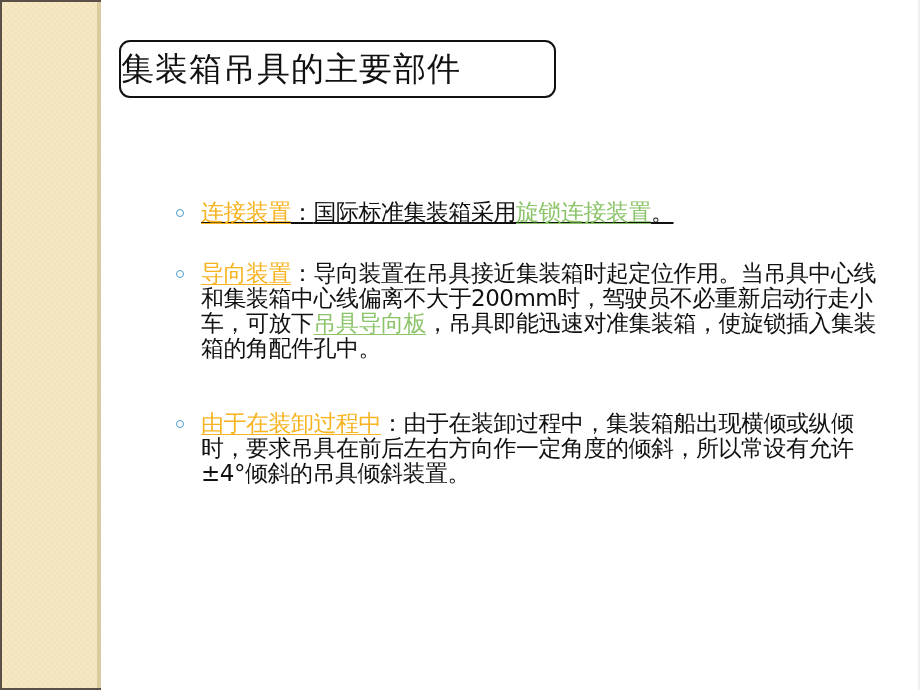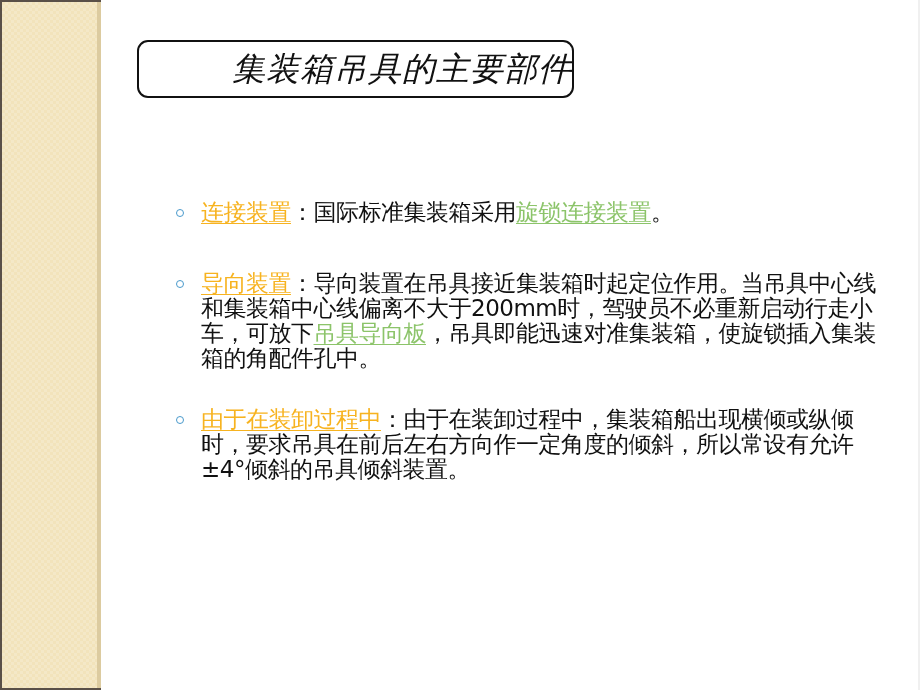--- a/index.html
+++ b/index.html
@@ -30,11 +30,11 @@
       background: #f0f0f0;
     }
     .title-box {
-      position: absolute; left: 137px; top: 40px; width: 437px; height: 58px;
+      position: absolute; left: 119px; top: 40px; width: 437px; height: 58px;
       box-sizing: border-box;
       border: 2px solid #111;
       border-radius: 11px;
-      display: flex; align-items: center; justify-content: flex-end; font-style: italic;
+      display: flex; align-items: center; justify-content: flex-start;
     }
     .title-text {
       font-family: "DejaVu Serif", "Liberation Serif", serif;

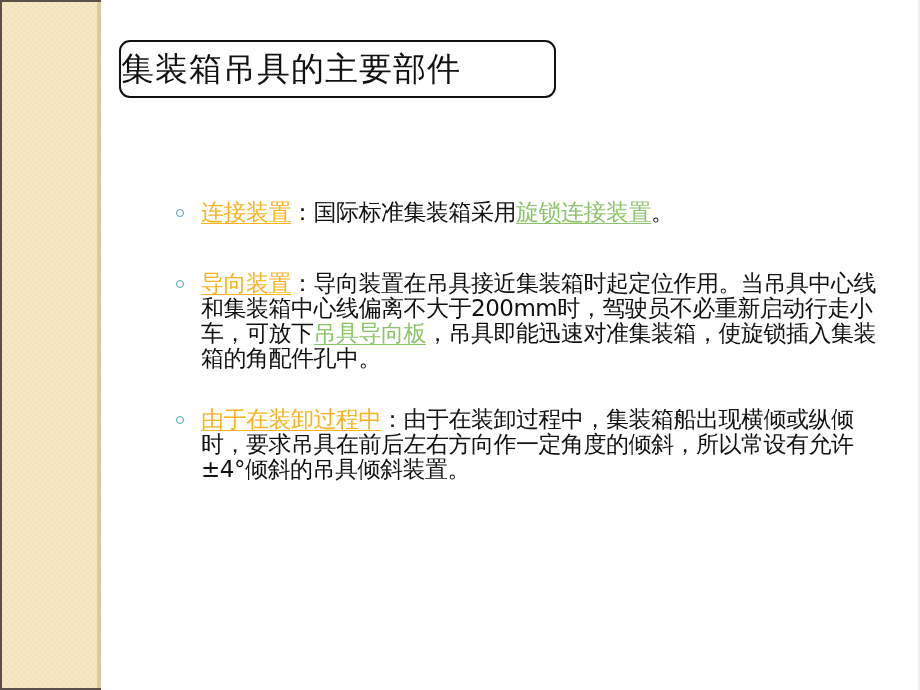--- a/index.html
+++ b/index.html
@@ -52,7 +52,7 @@
       position: absolute; left: 0; top: 9px;
       width: 6px; height: 6px; border: 1.5px solid #4a9acc; border-radius: 50%;
     }
-    .b1 { margin-bottom: 46px; }
+    .b1 { margin-bottom: 36px; text-decoration: underline; }
     .b2 { margin-bottom: 36px; }
     .term { color: #f7b320; text-decoration: underline; text-underline-offset: 3px; text-decoration-thickness: 1px; }
     .link { color: #8cc46a; text-decoration: underline; text-underline-offset: 3px; text-decoration-thickness: 1px; }

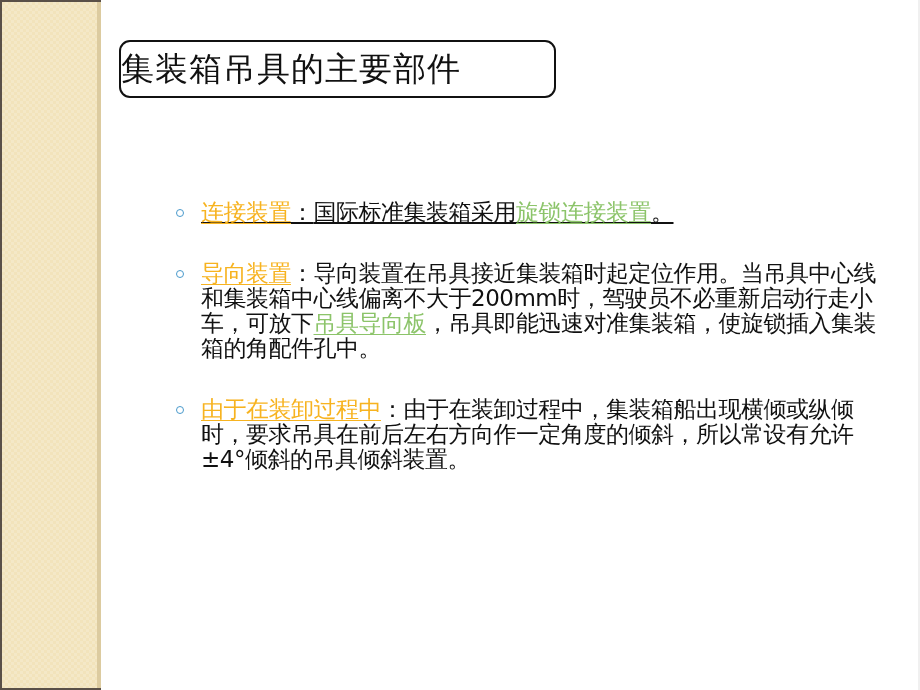--- a/index.html
+++ b/index.html
@@ -53,7 +53,7 @@
       width: 6px; height: 6px; border: 1.5px solid #4a9acc; border-radius: 50%;
     }
     .b1 { margin-bottom: 36px; text-decoration: underline; }
-    .b2 { margin-bottom: 36px; }
+    .b2 { margin-bottom: 50px; }
     .term { color: #f7b320; text-decoration: underline; text-underline-offset: 3px; text-decoration-thickness: 1px; }
     .link { color: #8cc46a; text-decoration: underline; text-underline-offset: 3px; text-decoration-thickness: 1px; }
   </style>

